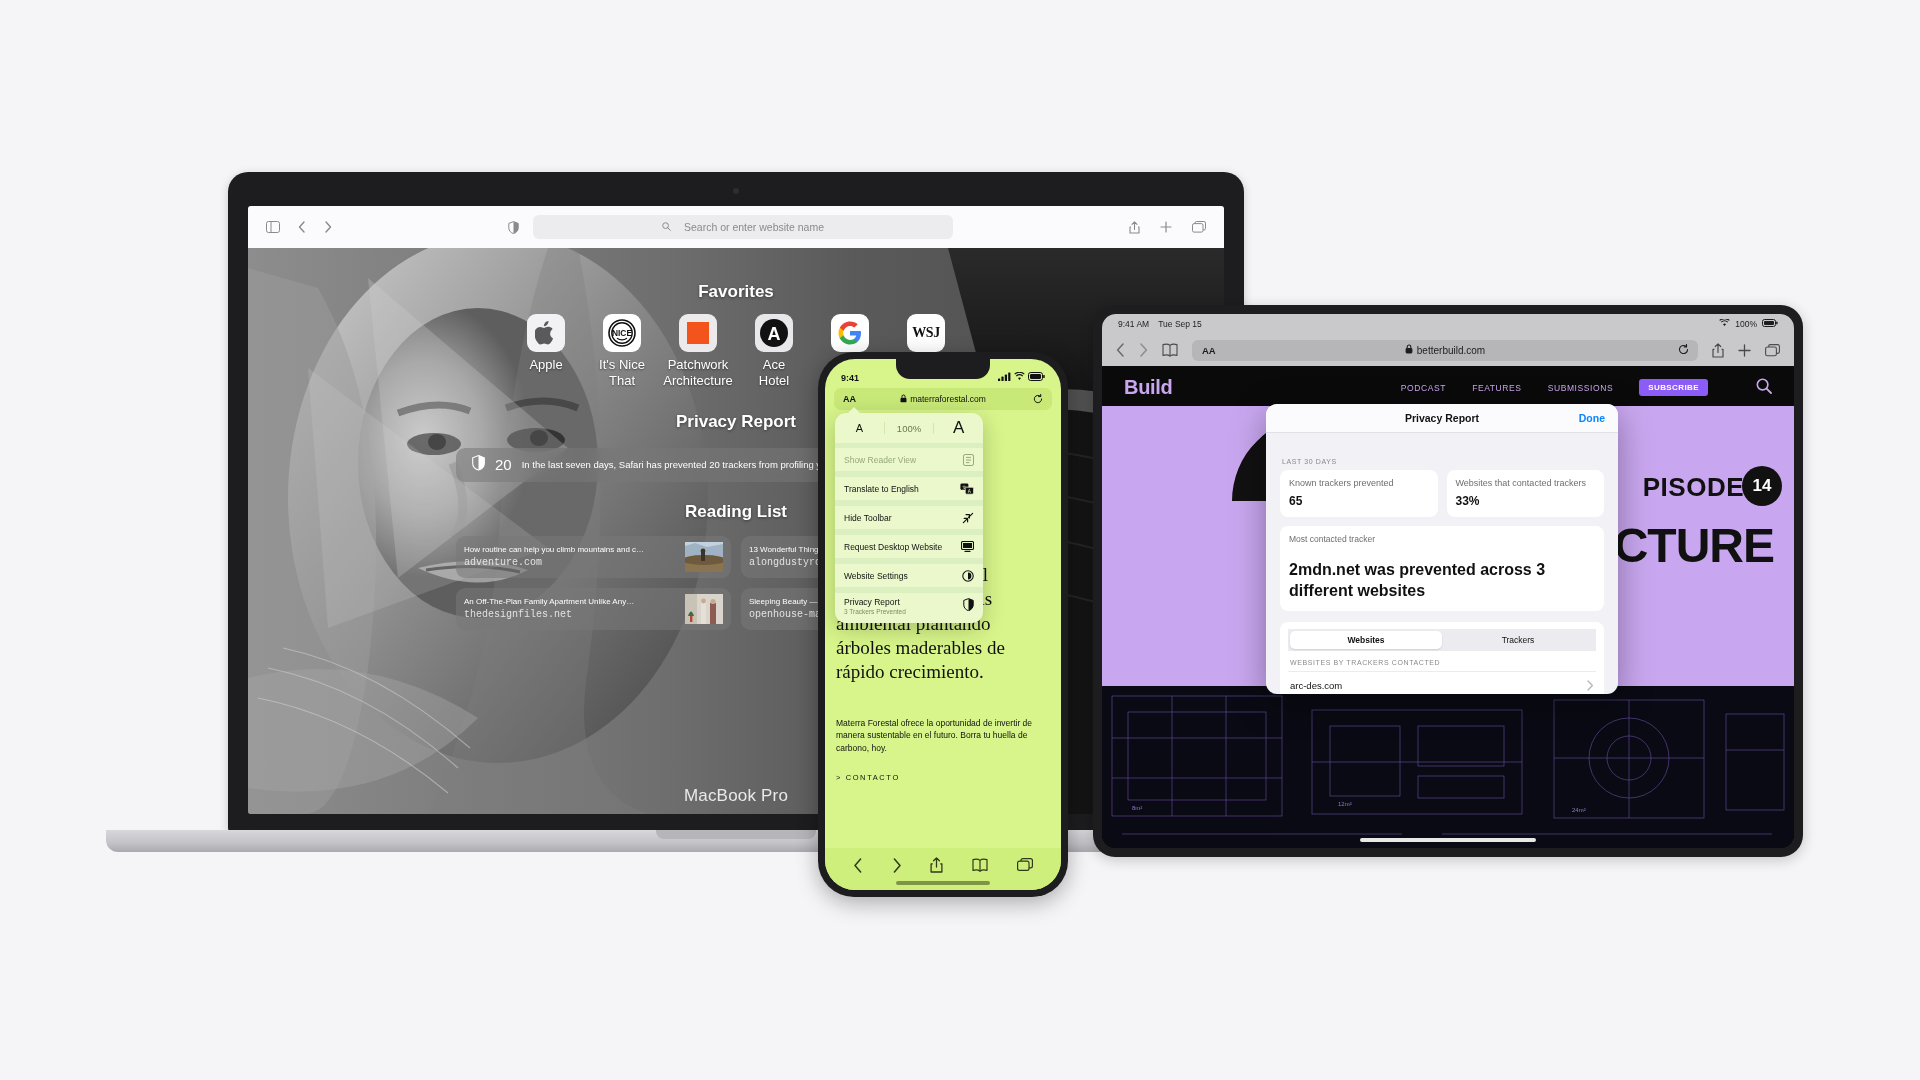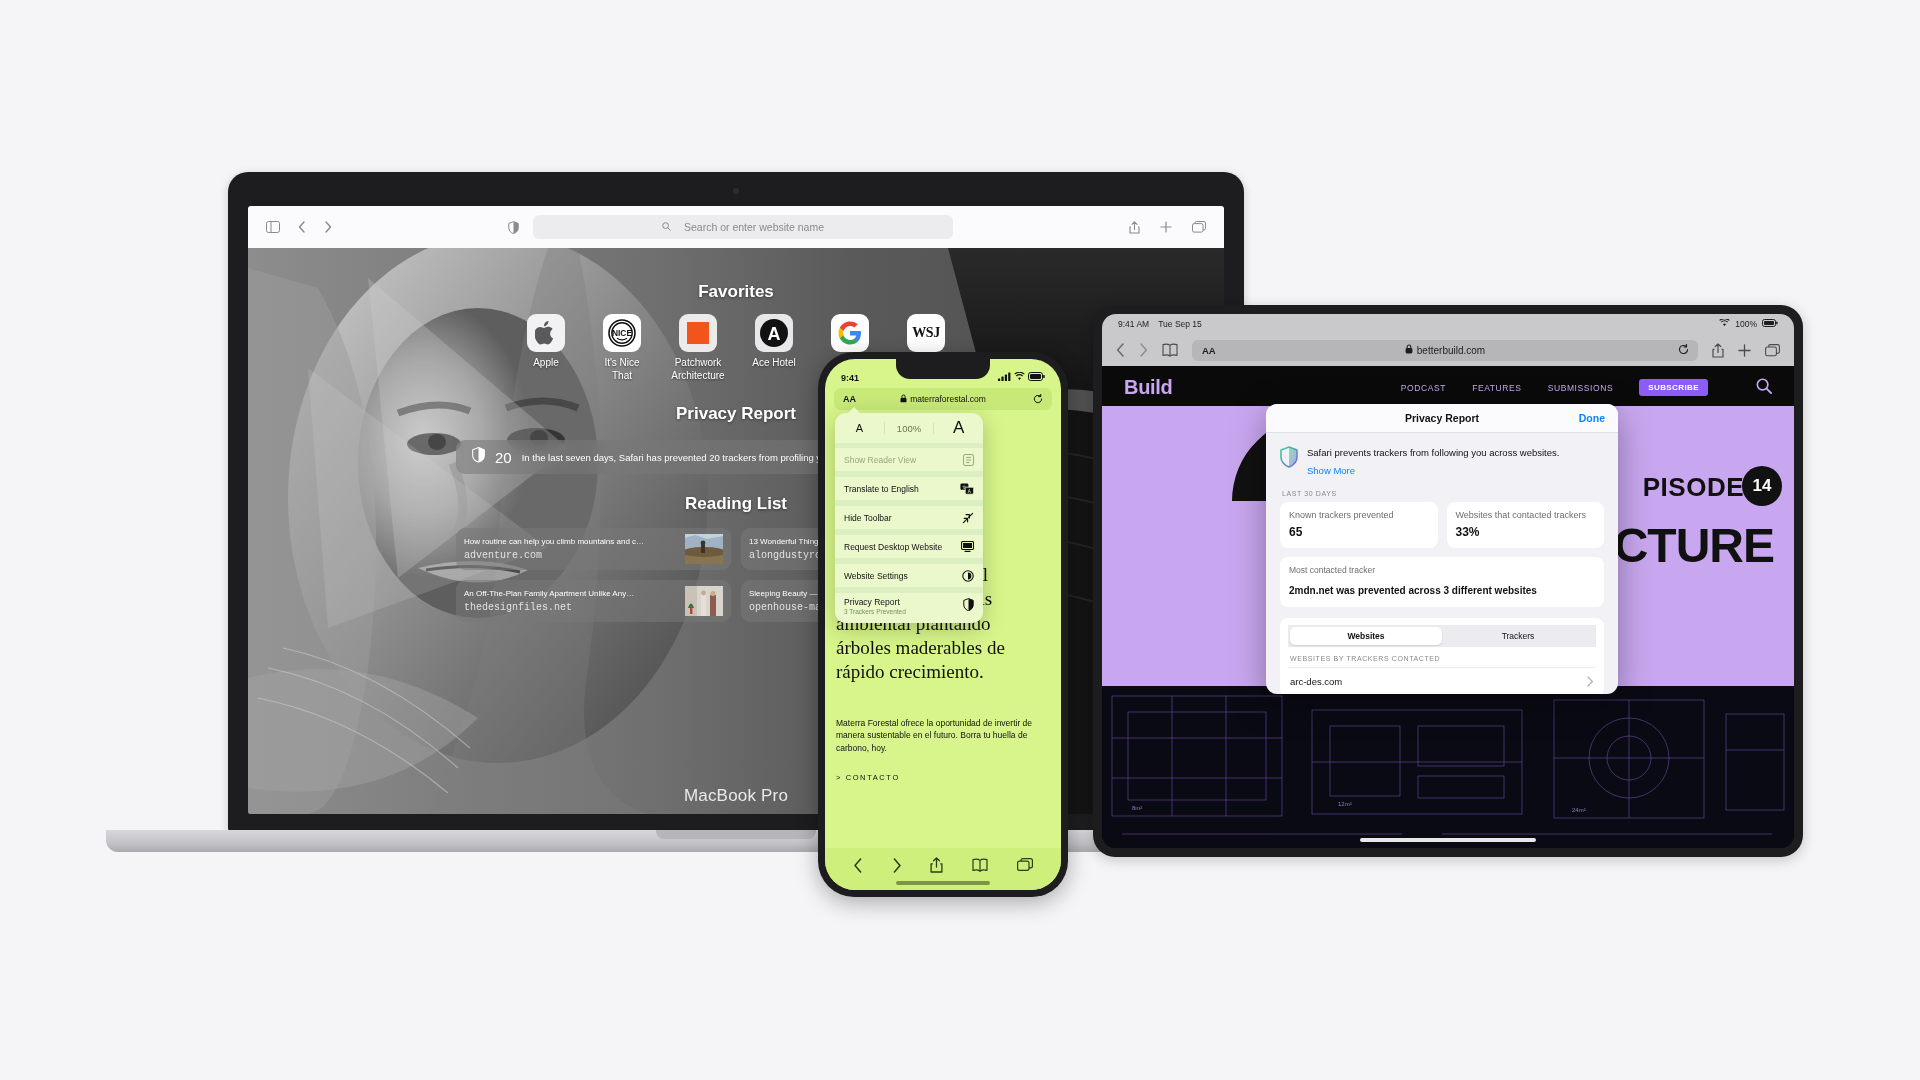--- a/index.html
+++ b/index.html
@@ -63,7 +63,7 @@
   .fav { width: 56px; display: flex; flex-direction: column; align-items: center; gap: 5px; }
   .fav-tile { width: 38px; height: 38px; border-radius: 9px; background: #f2f2f4;
     display: flex; align-items: center; justify-content: center; overflow: hidden; }
-  .fav-label { color: #fff; font-size: 10px; line-height: 1.25; text-align: center;
+  .fav-label { color: #fff; font-size: 13px; line-height: 1.25; text-align: center;
     text-shadow: 0 1px 2px rgba(0,0,0,.5); }
 
   .pr-banner {

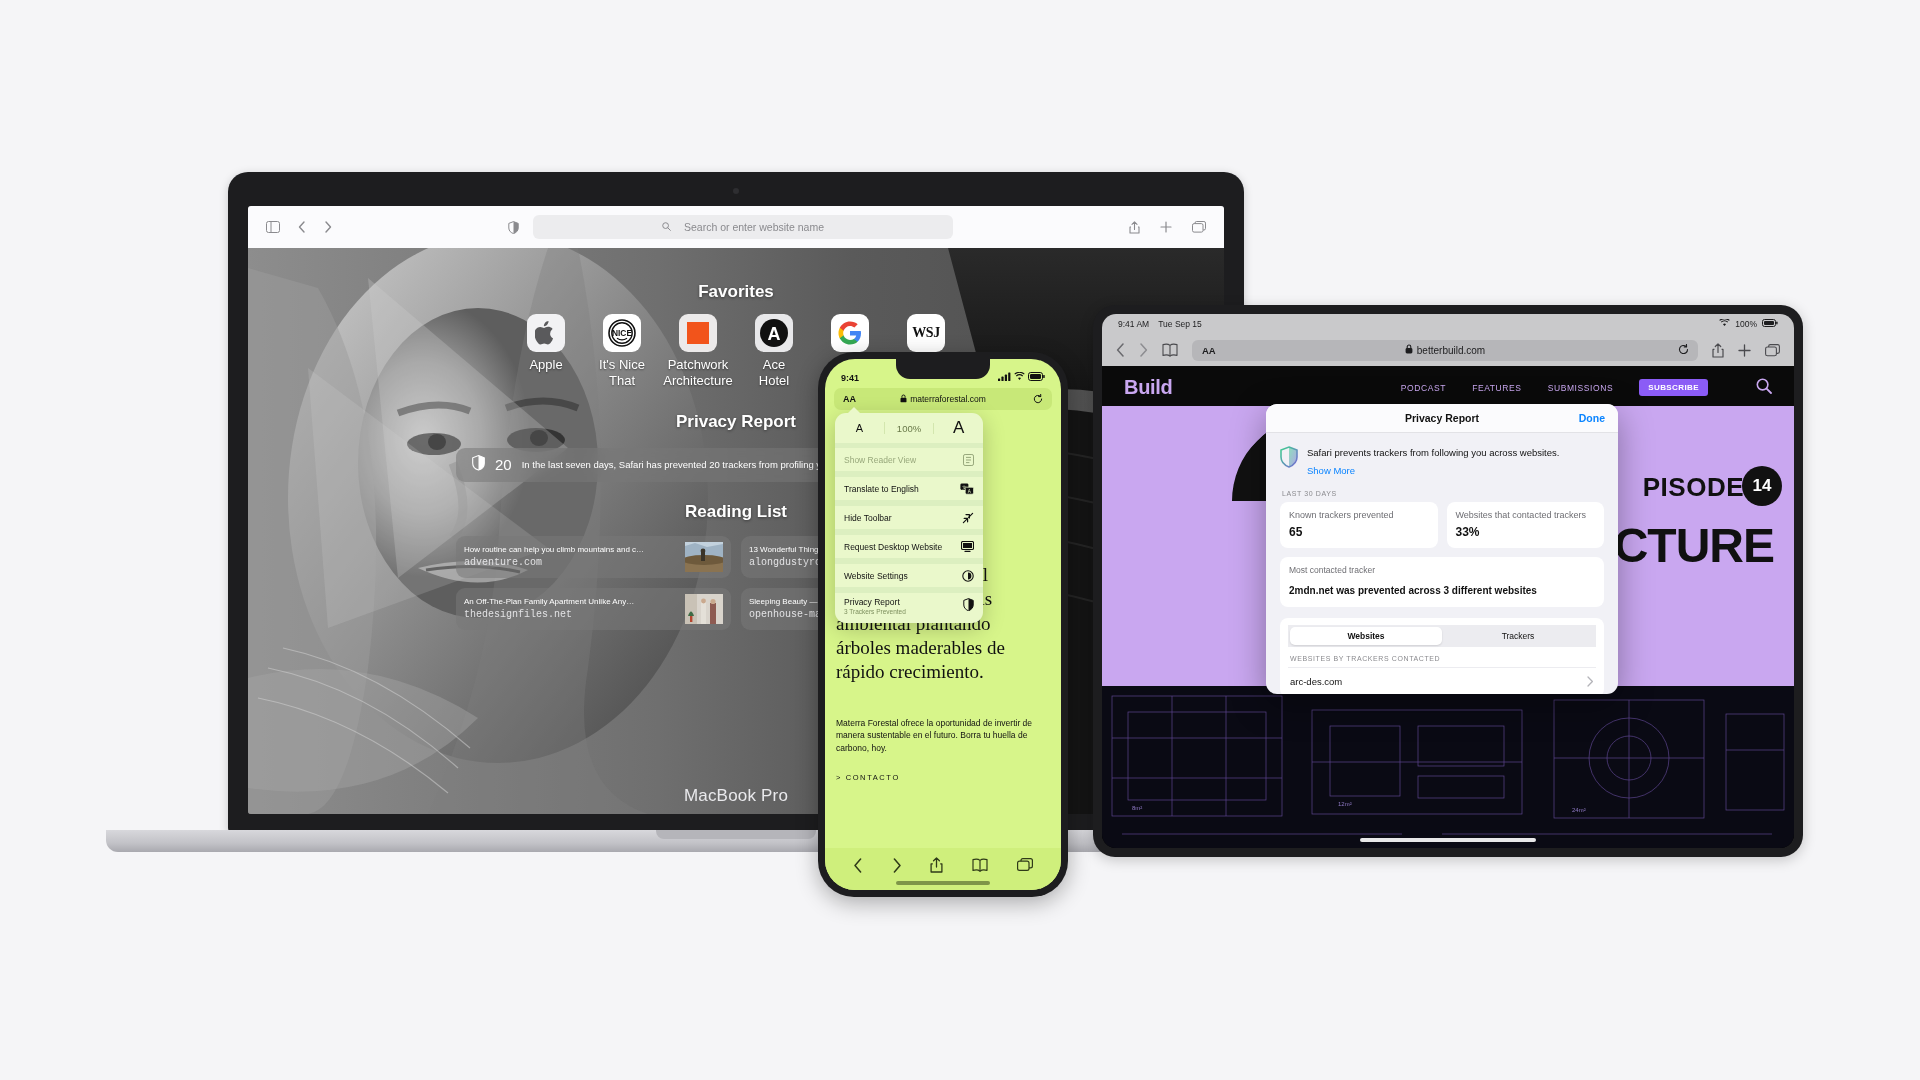--- a/index.html
+++ b/index.html
@@ -634,24 +634,6 @@
               <span class="pr-done">Done</span>
             </div>
             <div class="pr-body">
-              <div class="pr-intro">
-                <span>
-                  <svg width="18" height="22" viewBox="0 0 18 22">
-                      <defs>
-                        <linearGradient id="shg" x1="0" y1="0" x2="1" y2="1">
-                          <stop offset="0" stop-color="#3ecf8e"></stop>
-                          <stop offset="1" stop-color="#7b68d9"></stop>
-                        </linearGradient>
-                      </defs>
-                      <path d="M9 1 L17 4 V11 c0 5-4 8.4-8 10 C5 19.4 1 16 1 11 V4 Z" fill="none" stroke="url(#shg)" stroke-width="1.6"></path>
-                      <path d="M9 1 L17 4 V11 c0 5-4 8.4-8 10 Z" fill="url(#shg)" opacity="0.55"></path>
-                    </svg>
-                </span>
-                <div>
-                  <div class="pr-intro-txt">Safari prevents trackers from following you across websites.</div>
-                  <span class="pr-showmore">Show More</span>
-                </div>
-              </div>
 
               <div class="pr-section-label">LAST 30 DAYS</div>
               <div class="pr-stats">

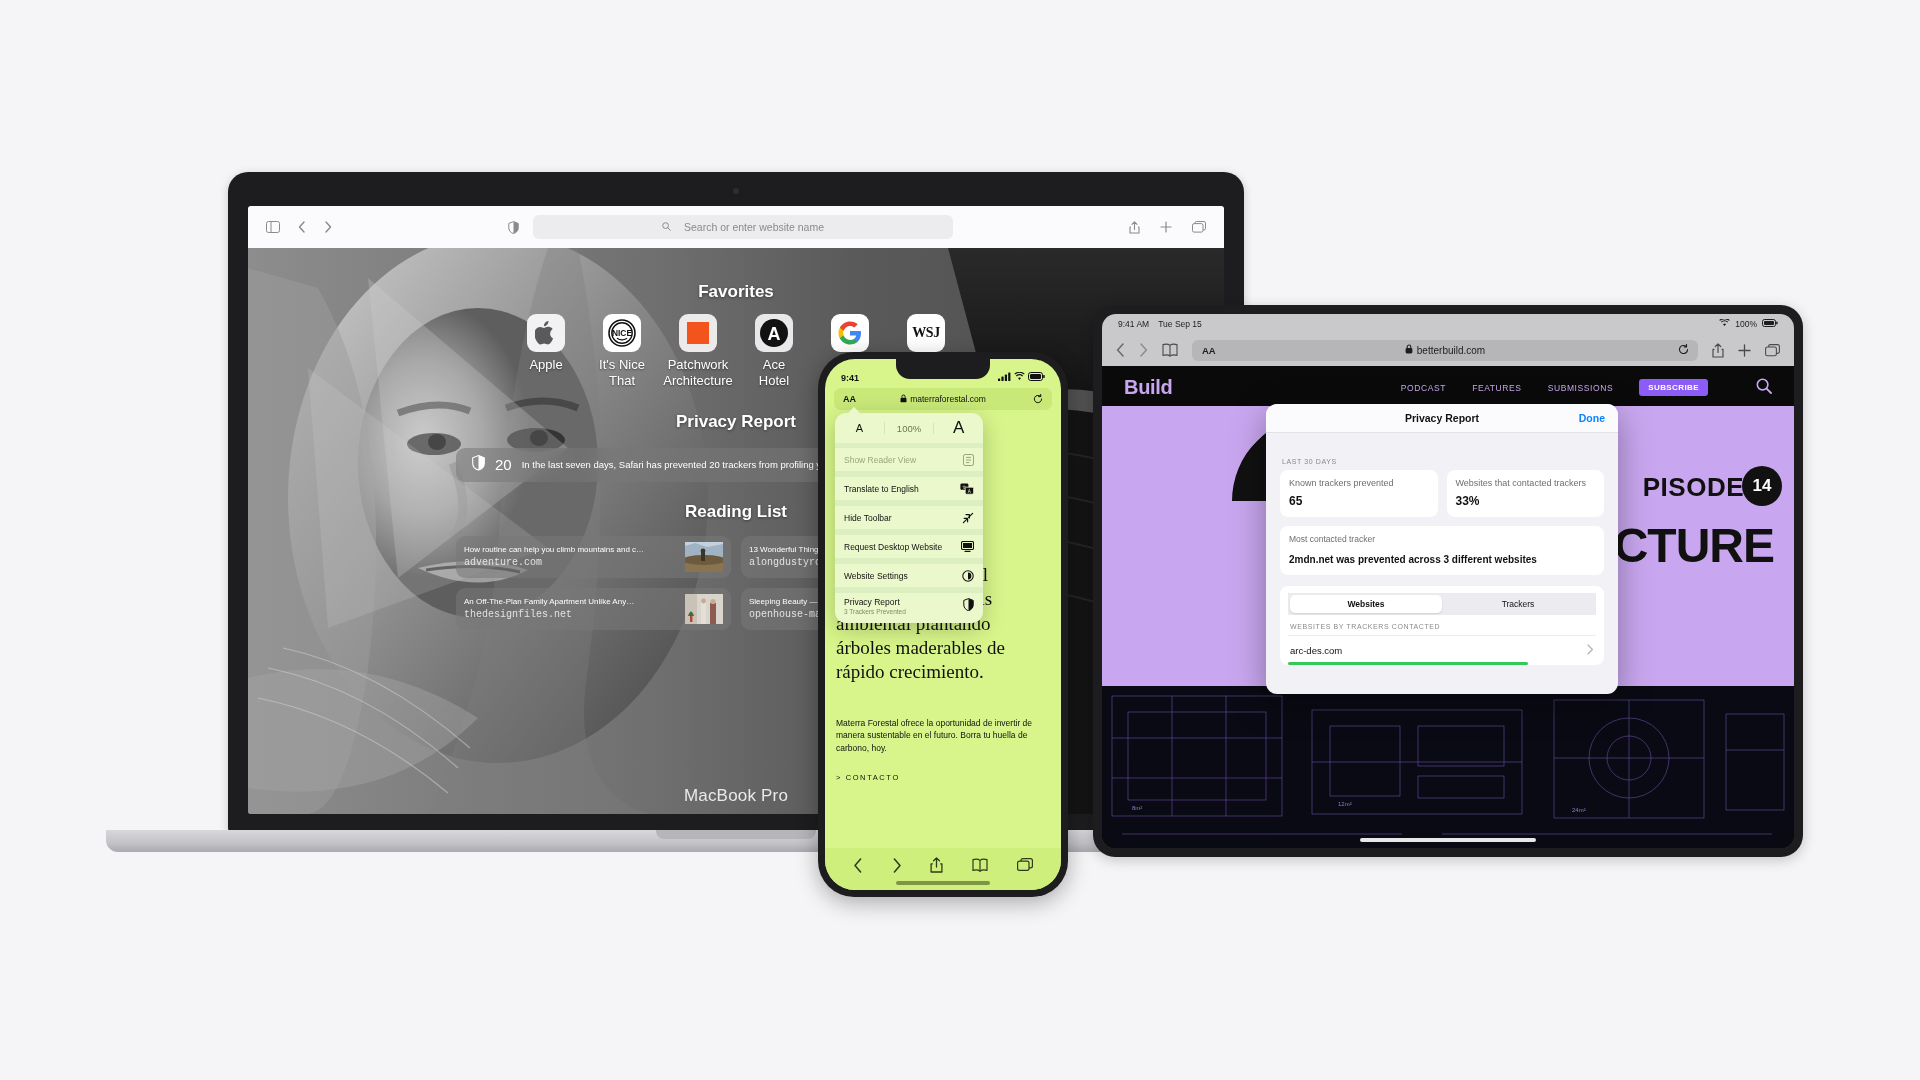--- a/index.html
+++ b/index.html
@@ -149,7 +149,7 @@
   .pr-stat-v { font-size: 12px; font-weight: 700; color: #111; margin-top: 4px; }
   .pr-most { background: #fff; border-radius: 8px; padding: 8px 9px 9px 9px; margin-top: 9px; }
   .pr-most-l { font-size: 8.5px; color: #6e6e73; }
-  .pr-most-v { font-size: 10px; font-weight: 700; color: #111; margin-top: 9px; line-height: 1.35; }
+  .pr-most-v { font-size: 16px; font-weight: 700; color: #111; margin-top: 15px; line-height: 1.35; }
   .pr-list { background: #fff; border-radius: 8px; margin-top: 11px; padding: 7px 8px 0 8px; }
   .pr-seg { display: flex; background: #ececf0; border-radius: 0; padding: 2px; }
   .pr-seg-i { flex: 1; text-align: center; font-size: 8.5px; padding: 4px 0;

